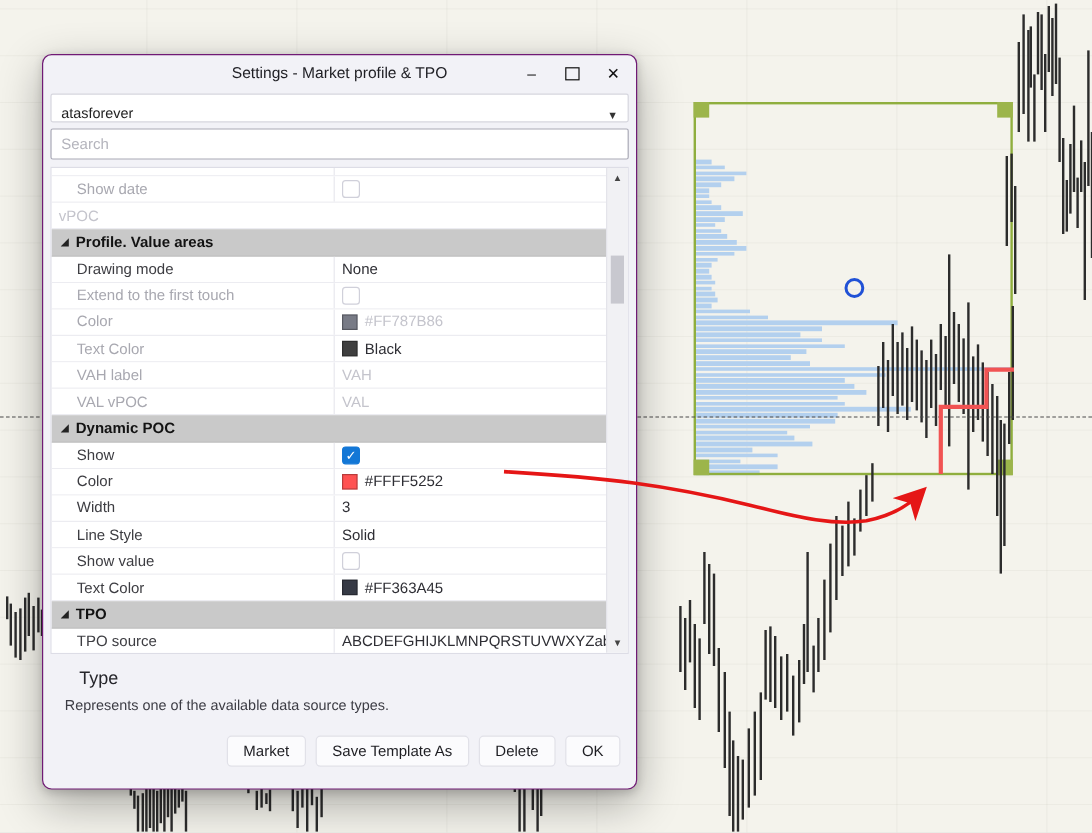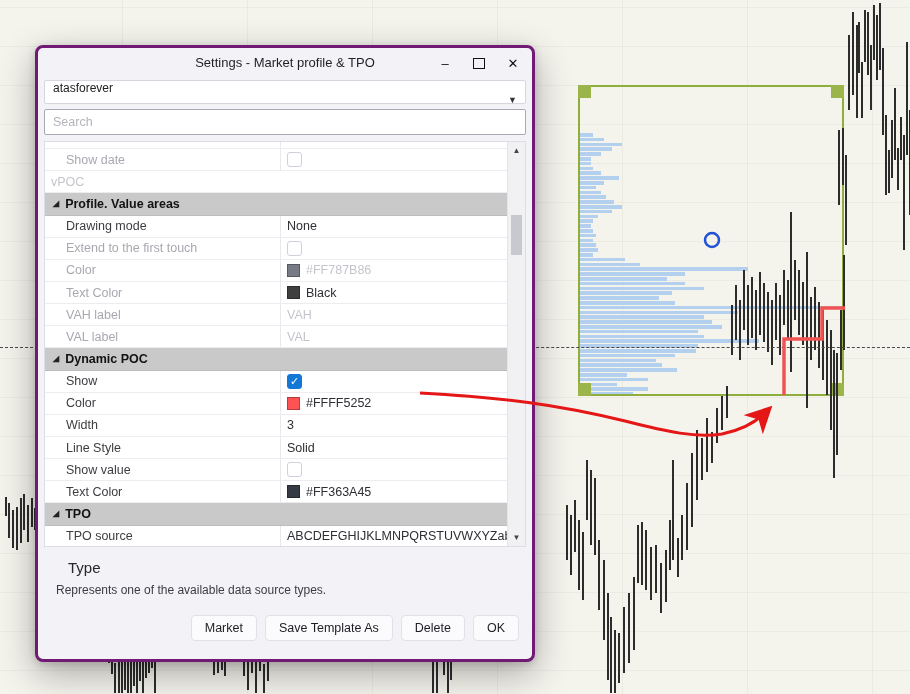--- a/index.html
+++ b/index.html
@@ -25,7 +25,7 @@
   #arrow-svg{position:absolute;inset:0;z-index:30;pointer-events:none;}
   
   #dialog{position:absolute;left:35px;top:45px;width:494px;height:611px;
-    background:#f2f2f7;border:3px solid #701a75;border-radius:8px;z-index:10;
+    background:#f2f2f7;border:1px solid #701a75;border-radius:8px;z-index:10;
     box-shadow:0 12px 36px rgba(0,0,0,.30),0 2px 8px rgba(0,0,0,.16);text-decoration:underline;}
   #titlebar{position:relative;height:30px;}
   #dlg-title{position:absolute;left:0;right:0;top:7px;text-align:center;

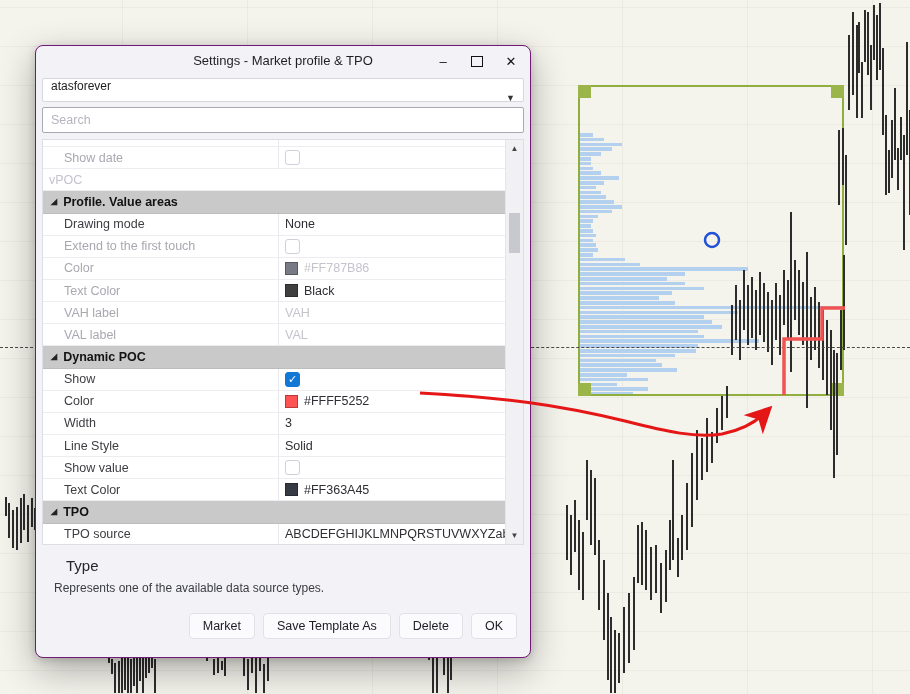--- a/index.html
+++ b/index.html
@@ -35,8 +35,8 @@
     color:#111;font-size:13px;cursor:default;}
   .maxsq{width:10px;height:9px;border:1.4px solid #111;display:inline-block;}
   #combo{position:absolute;left:6px;right:6px;top:32px;height:24px;background:#fff;
-    border:1px solid #d6d6de;border-radius:2px;display:flex;align-items:flex-start;
-    padding:0 8px;font-size:12px;color:#222;box-sizing:border-box;flex-direction:column;}
+    border:1px solid #d6d6de;border-radius:2px;display:flex;align-items:flex-end;
+    padding:0 8px;font-size:12px;color:#222;box-sizing:border-box;}
   #combo .caret{margin-left:auto;font-size:9px;color:#333;}
   #search{position:absolute;left:6px;right:6px;top:61px;height:26px;background:#fff;
     border:1px solid #a9a9b6;border-radius:2px;box-sizing:border-box;padding:0 8px;

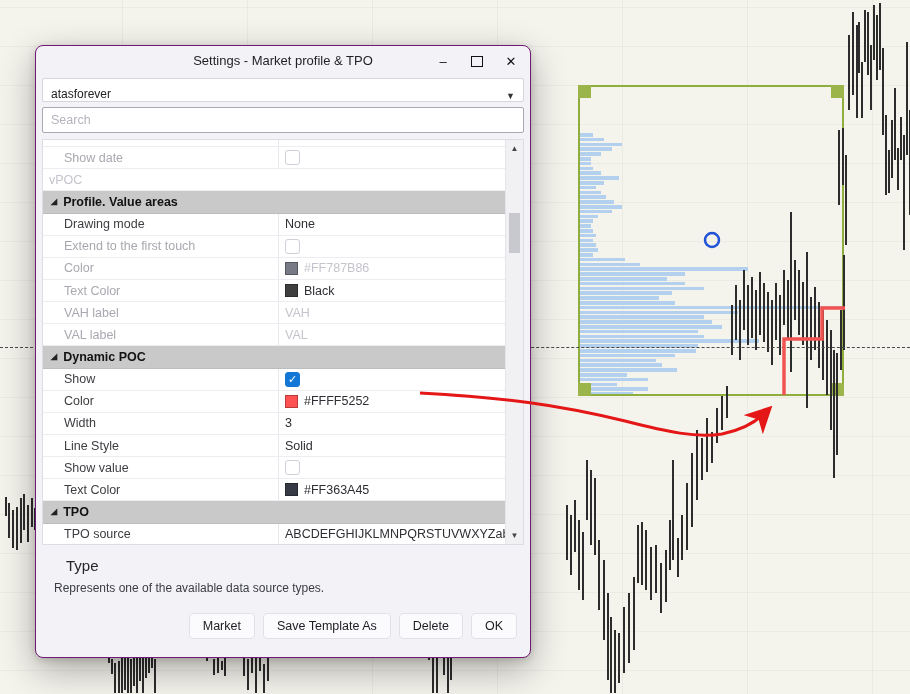--- a/index.html
+++ b/index.html
@@ -361,7 +361,7 @@
             </div>
           </div>
           <div class="row muted">
-            <div class="row-label">VAL label</div>
+            <div class="row-label">VAL vPOC</div>
             <div class="row-value">
               <span class="vmuted">VAL</span>
             </div>

